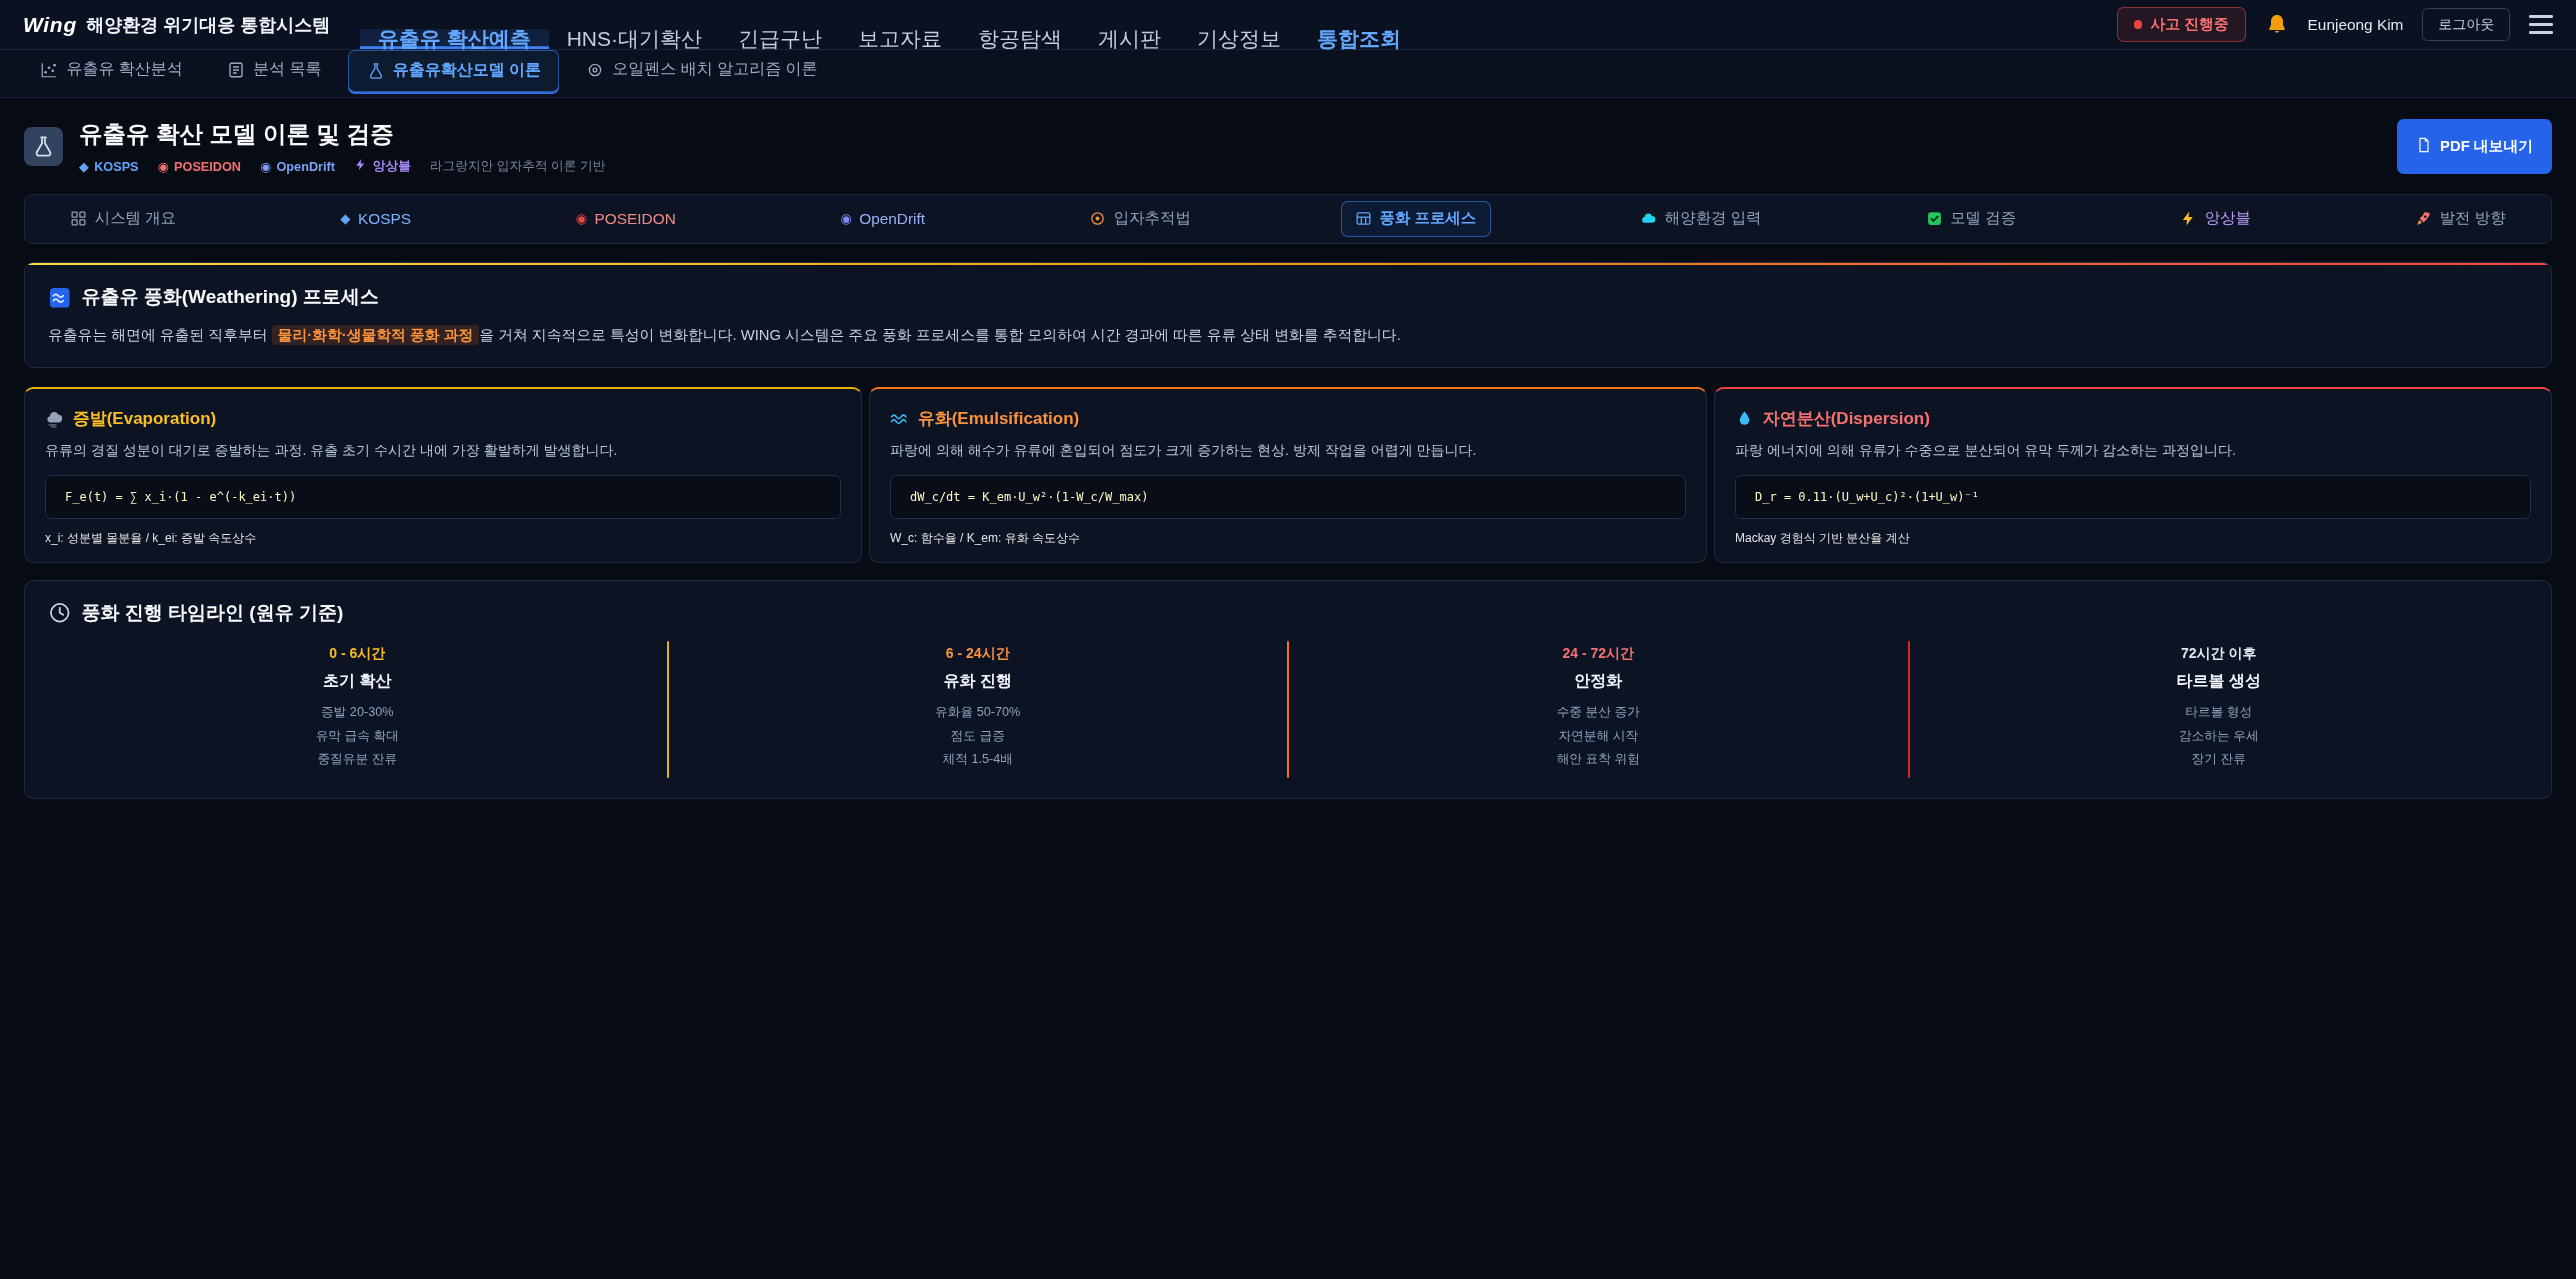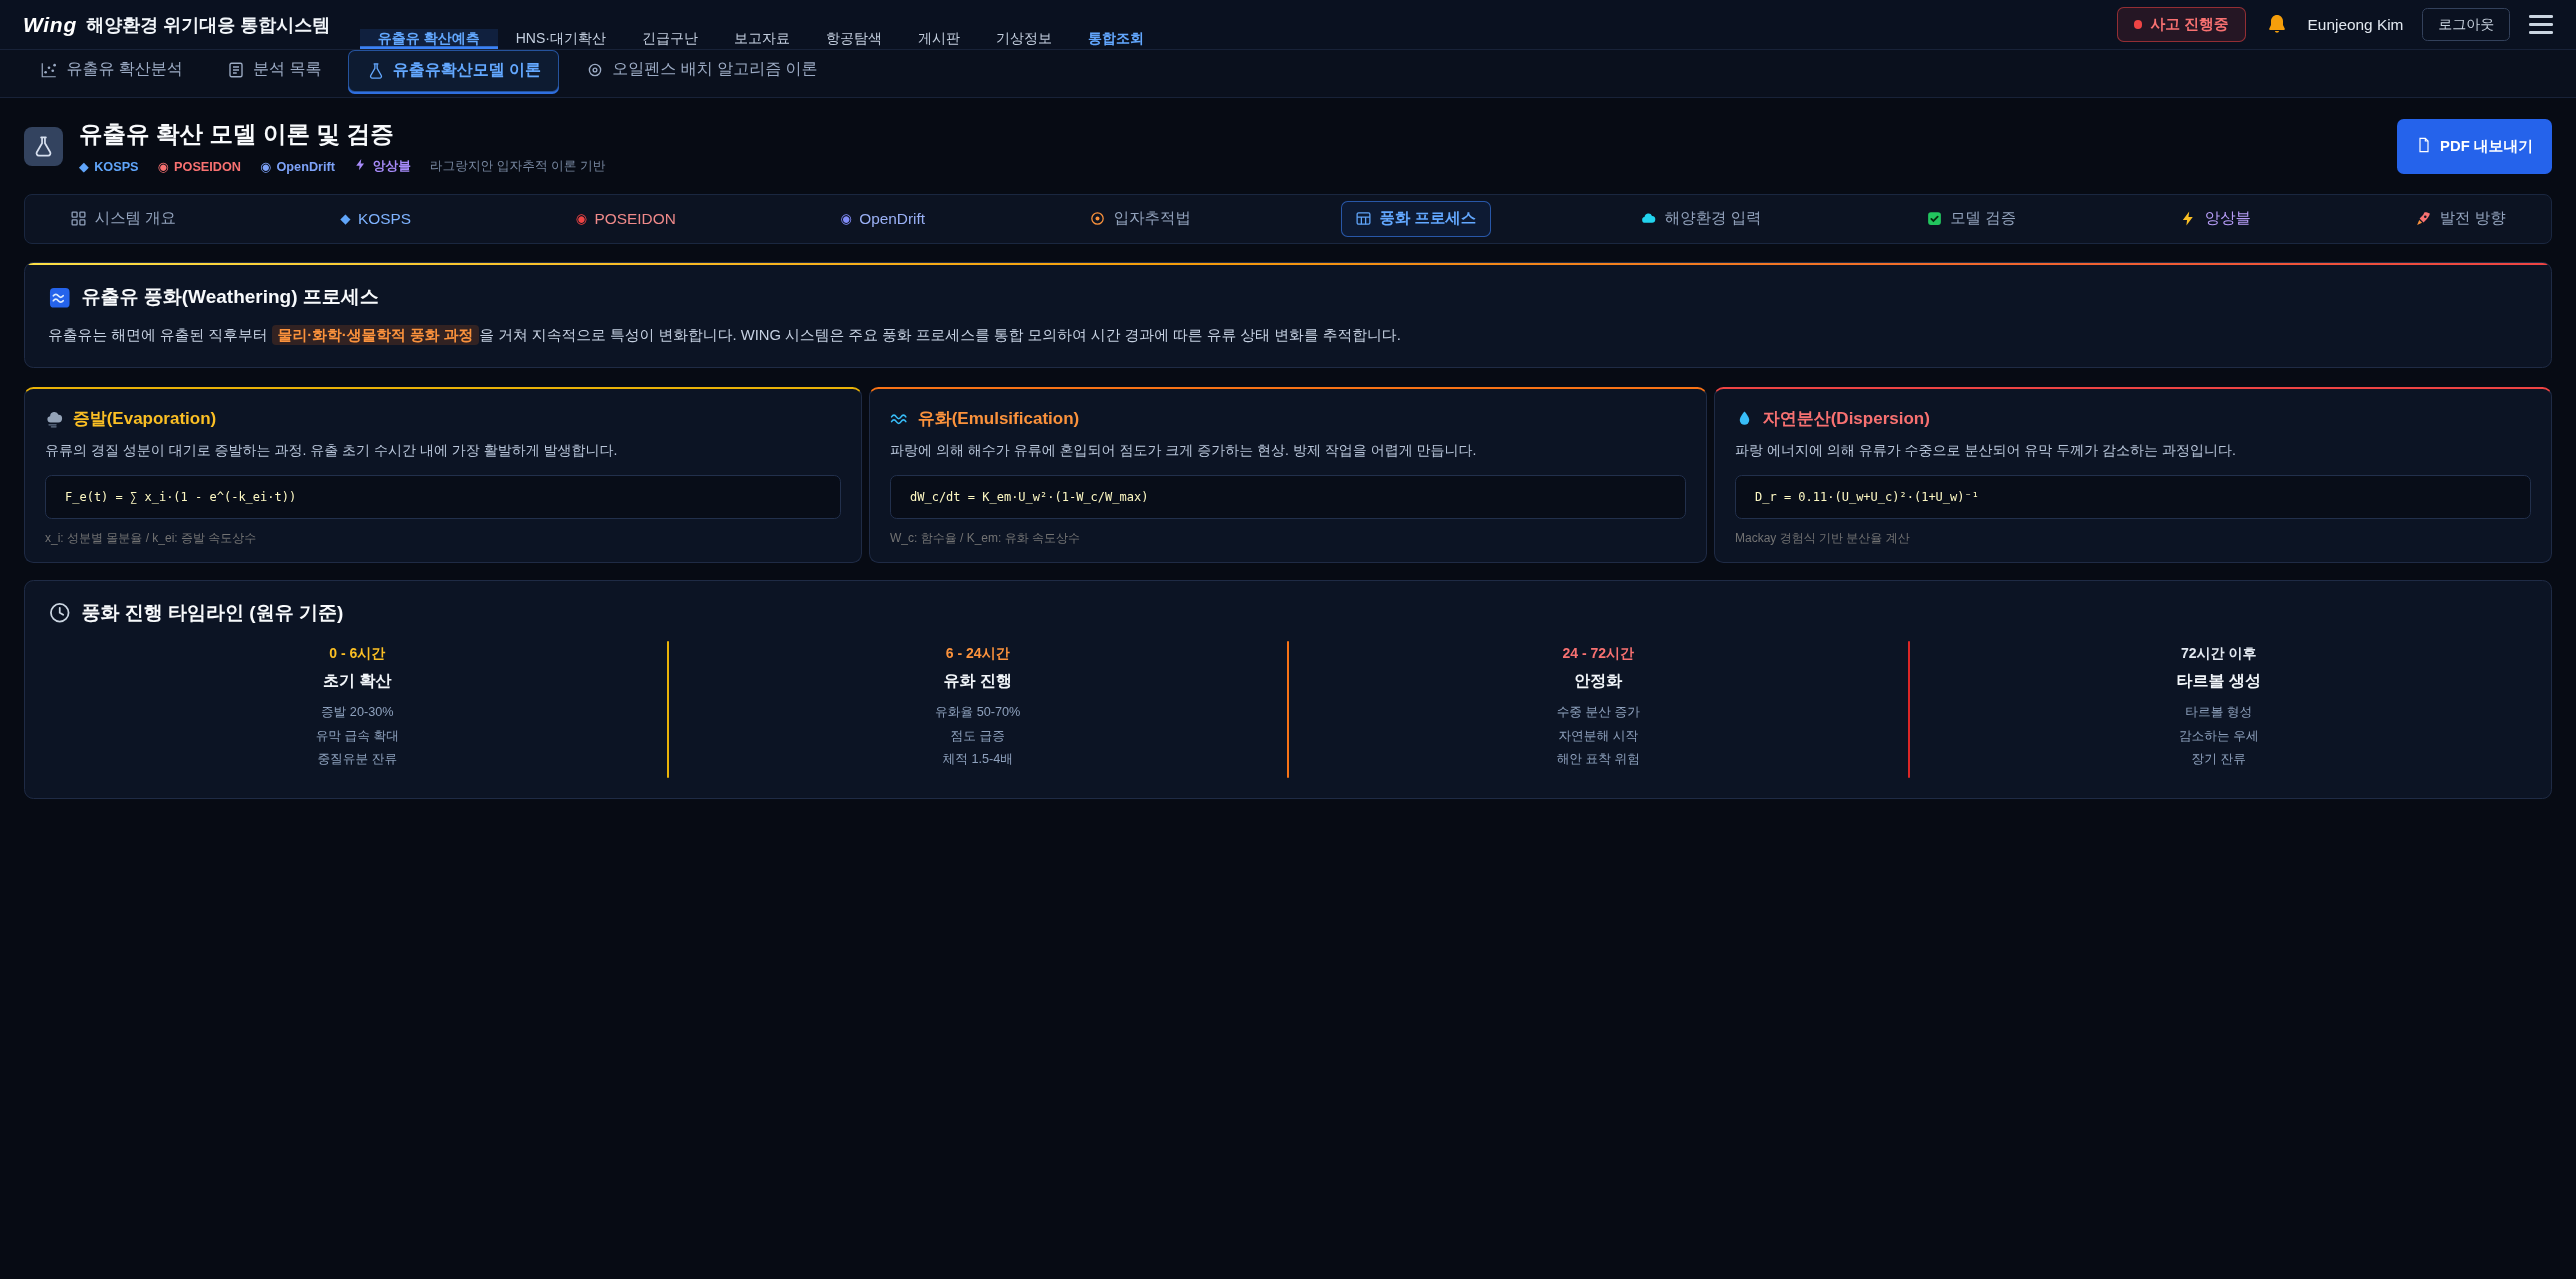--- a/index.html
+++ b/index.html
@@ -17,7 +17,7 @@
   .brand-name{font-size:21px;font-weight:800;font-style:italic;letter-spacing:0.7px;color:#ffffff;}
   .brand-title{font-size:18px;font-weight:700;color:#f1f5f9;white-space:nowrap;}
   .nav-items{display:flex;height:100%;}
-  .nav-item{display:flex;align-items:center;padding:7px 18px;font-size:14px;color:#c4cfdf;cursor:pointer;white-space:nowrap;margin-top:29px;}
+  .nav-item{display:flex;align-items:center;padding:7px 18px;font-size:21px;color:#c4cfdf;cursor:pointer;white-space:nowrap;margin-top:29px;}
   .nav-item.active{color:#63a8ff;background:rgba(59,130,246,.14);box-shadow:inset 0 -2.7px 0 #3b82f6;font-weight:700;}
   .nav-item.accent{color:#63a8ff;font-weight:700;}
   .nav-right{margin-left:auto;display:flex;align-items:center;gap:19px;}

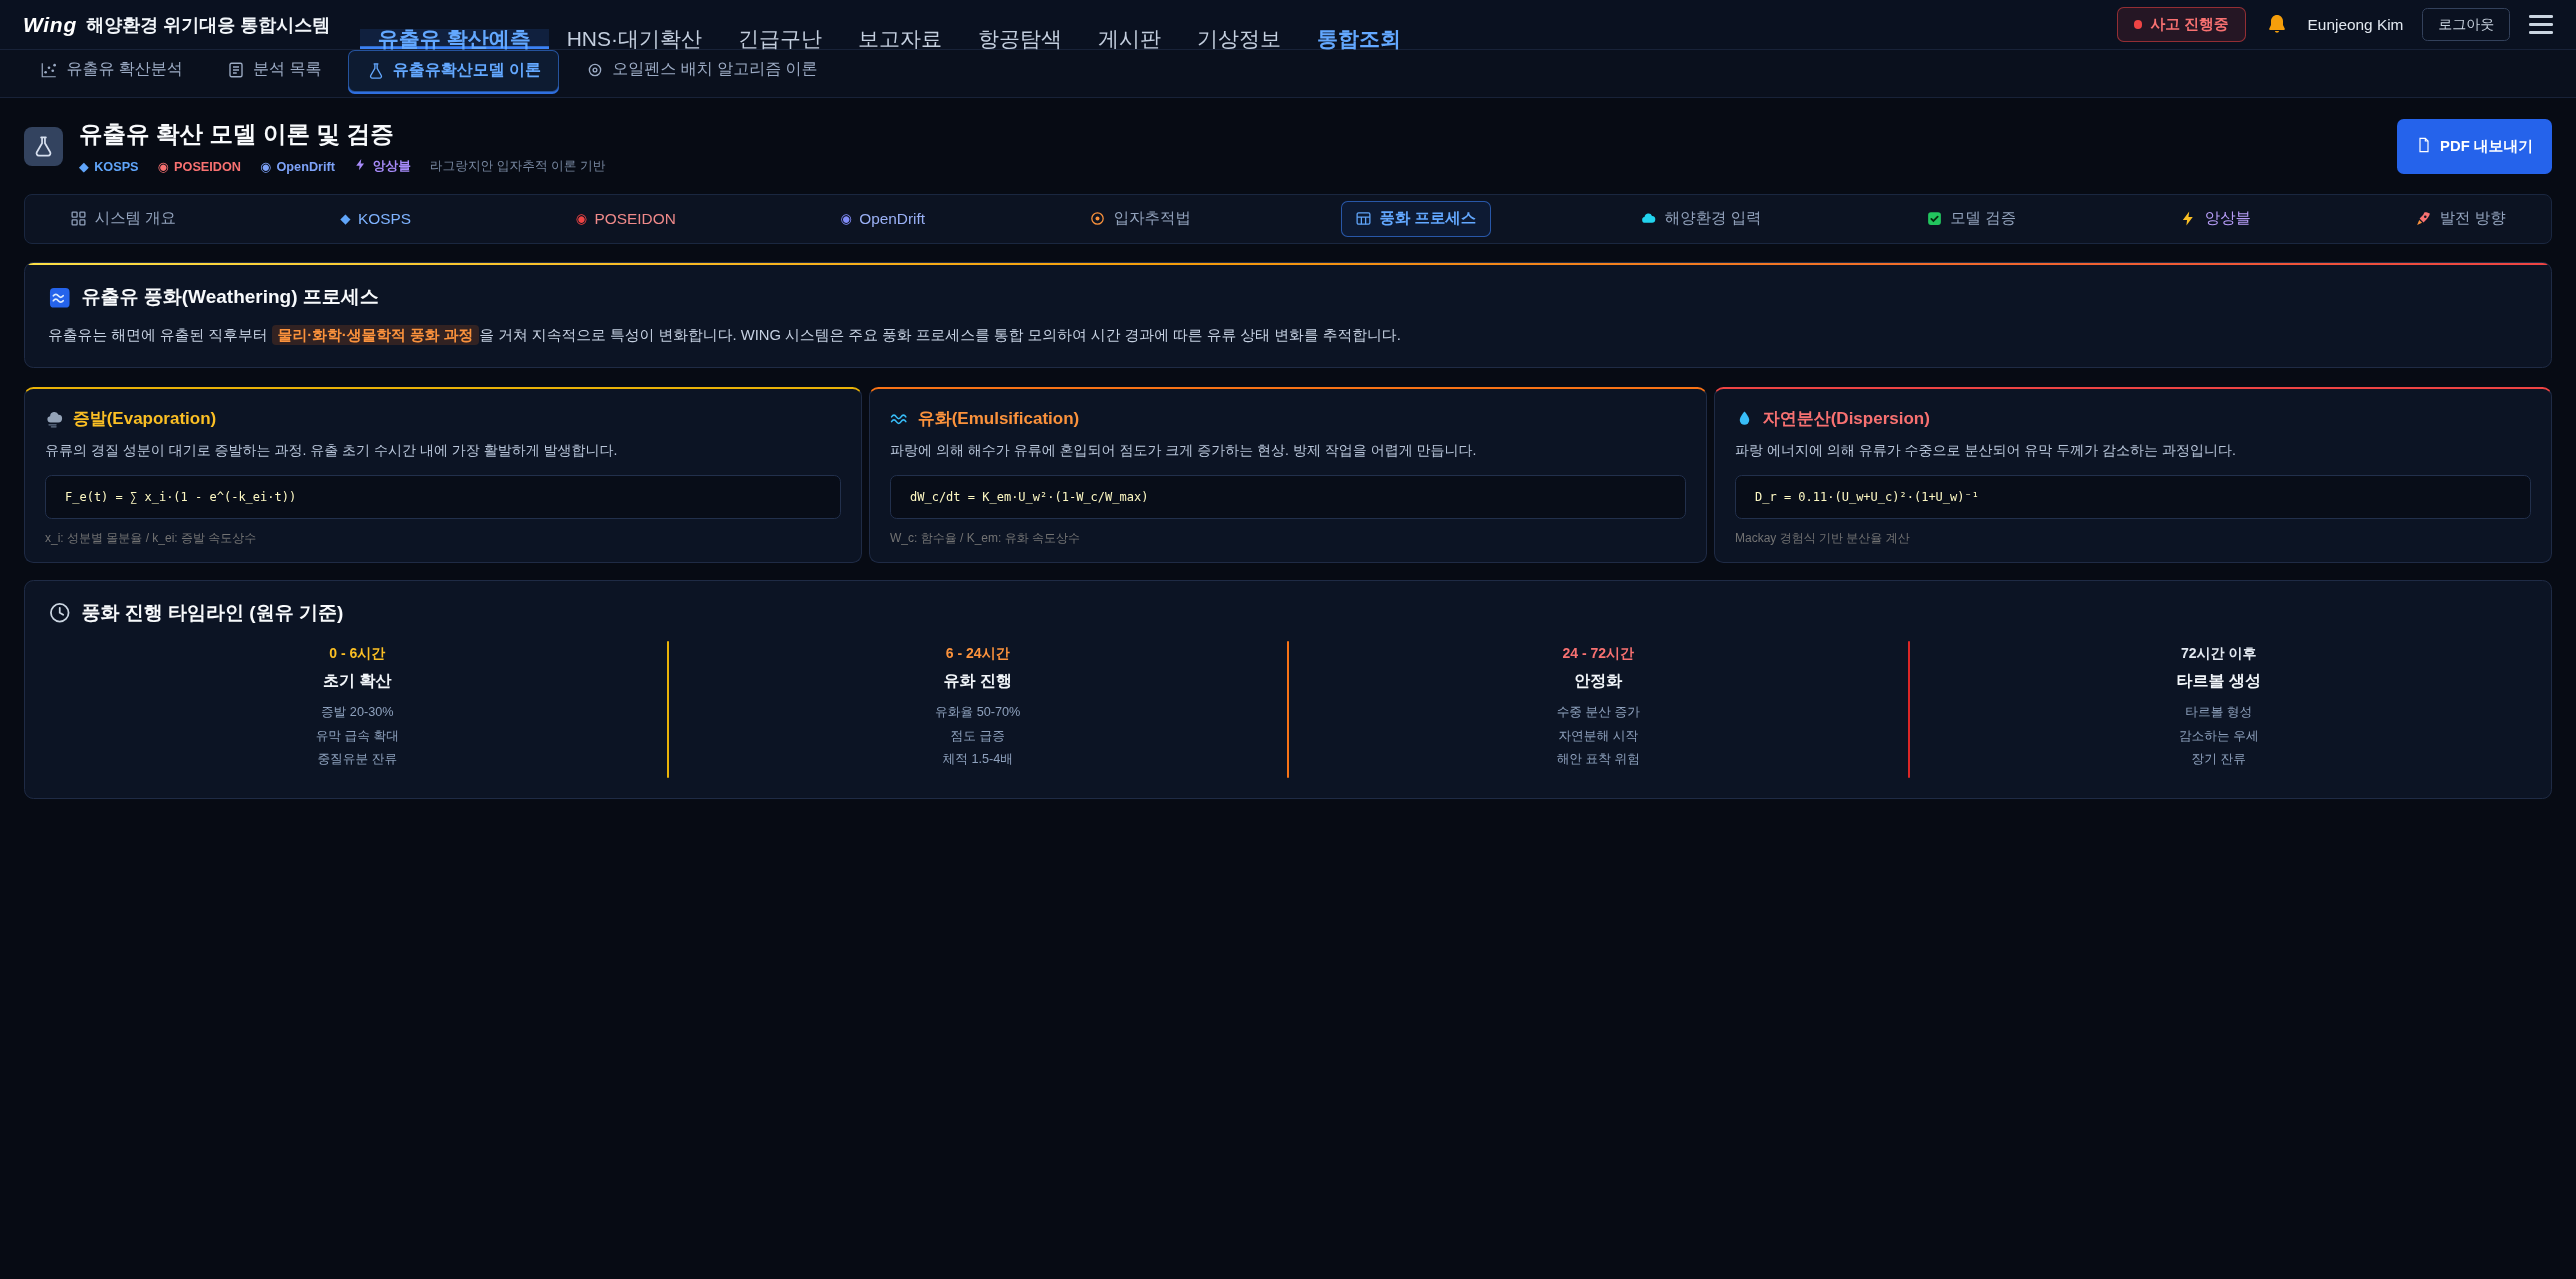--- a/index.html
+++ b/index.html
@@ -80,7 +80,7 @@
   .card-desc{font-size:14px;color:#b9c6da;margin:0 0 13.4px;line-height:1.55;min-height:22px;}
   .formula{background:#080d18;border:0.7px solid #22304c;border-radius:6.7px;padding:14px 19px;margin-bottom:10.7px;}
   .formula code{font-family:"DejaVu Sans Mono","Liberation Mono",monospace;font-size:12px;color:#fef9c3;}
-  .card-foot{font-size:12px;color:#737373;}
+  .card-foot{font-size:12px;color:#e5e5e5;}
   
   .timeline-row{display:flex;align-items:stretch;margin-top:14.8px;}
   .tl-col{flex:1;text-align:center;padding:4px 8px 6.7px;}

